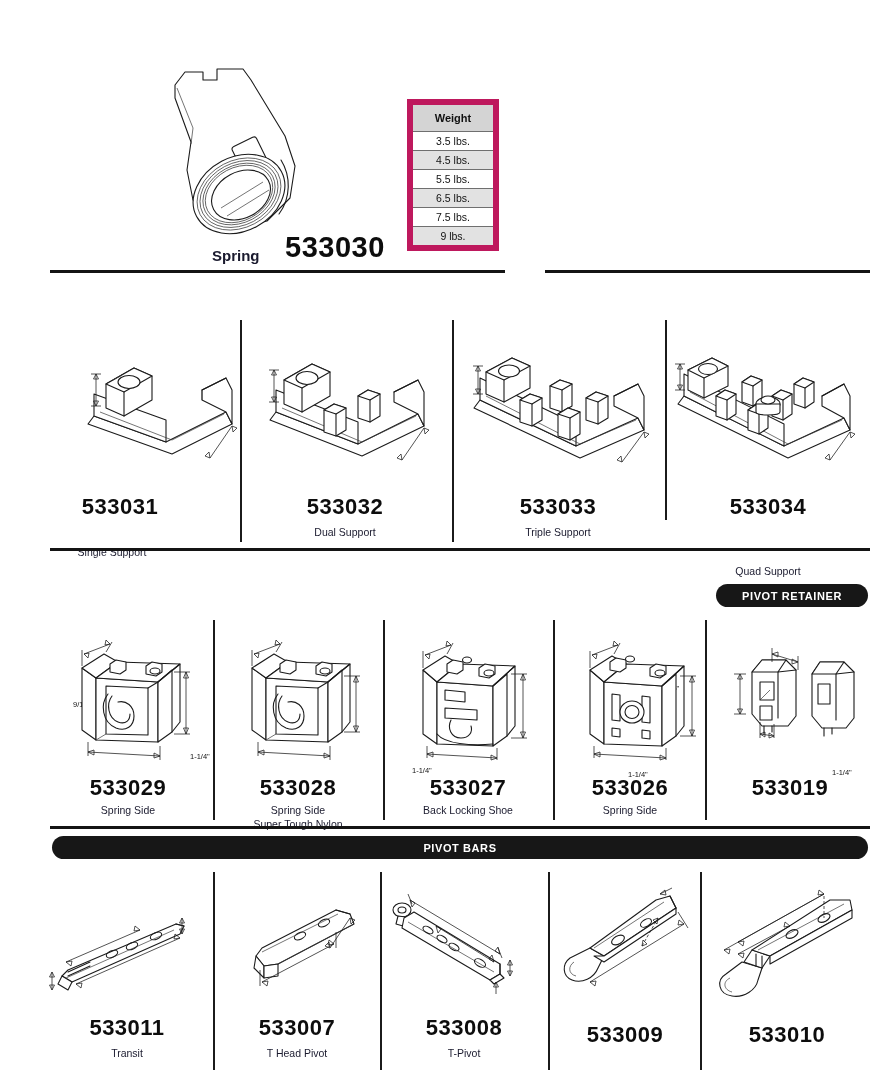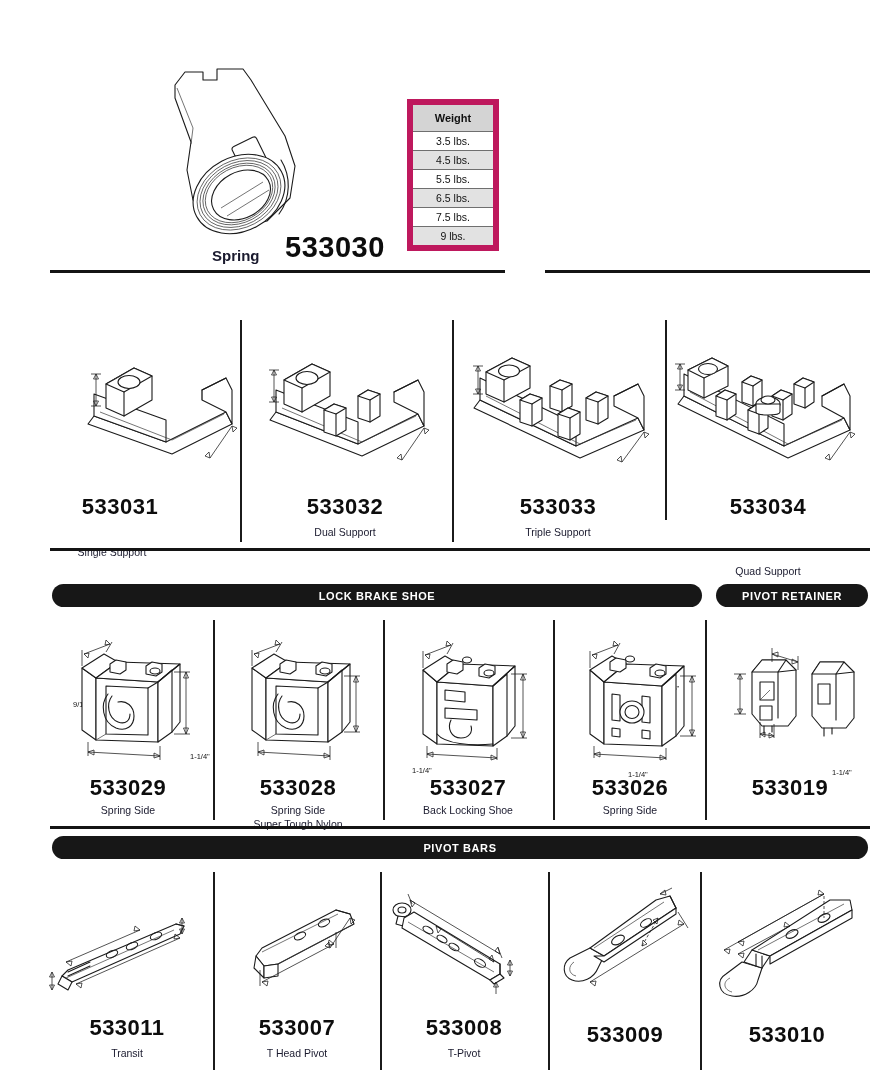--- a/index.html
+++ b/index.html
@@ -339,9 +339,6 @@
 
   <div class="abs hrule" style="left:50px; top:548px; width:820px;"></div>
 
-  <div class="abs banner" style="left:52px; top:584px; width:650px;">
-    <span>LOCK BRAKE SHOE</span>
-  </div>
   <div class="abs banner" style="left:716px; top:584px; width:152px;">
     <span>PIVOT RETAINER</span>
   </div>

